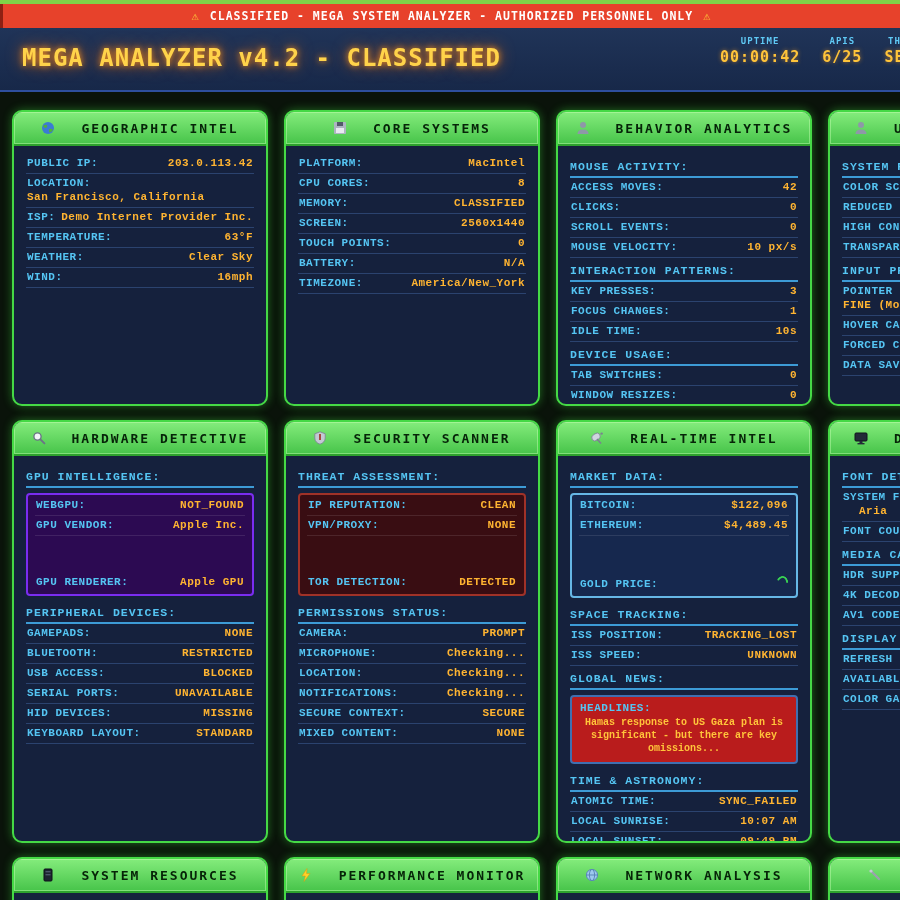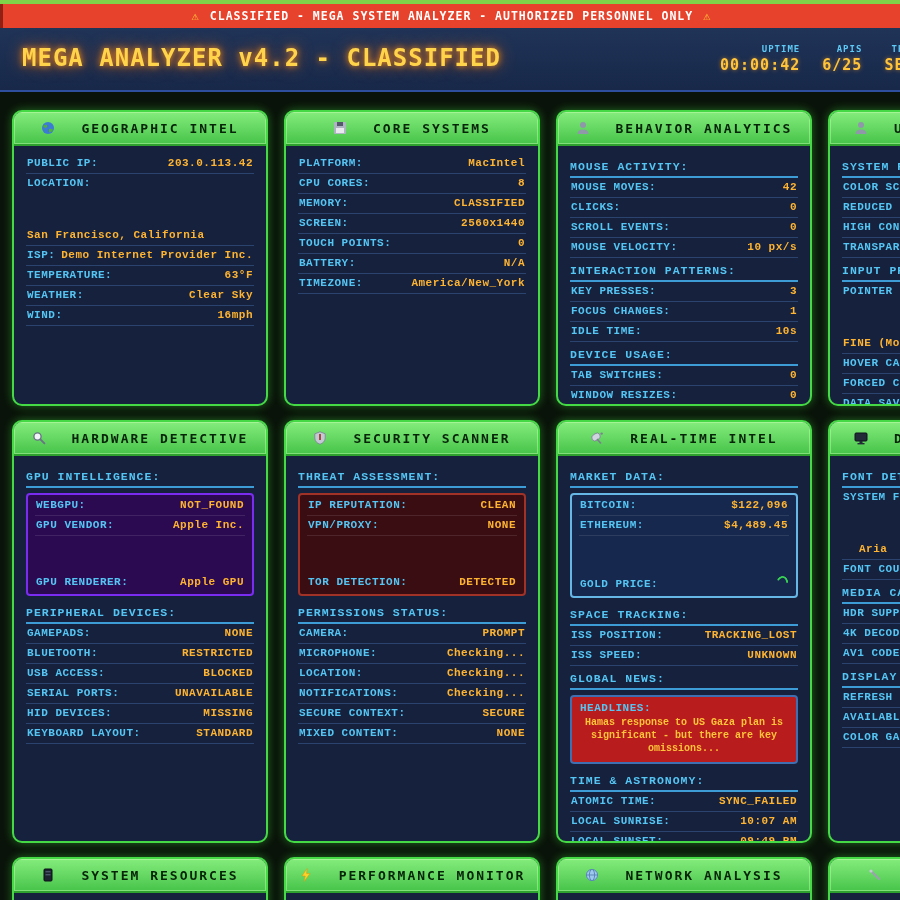--- a/index.html
+++ b/index.html
@@ -29,7 +29,7 @@
     text-shadow:0 0 6px rgba(255,150,30,.95), 0 0 16px rgba(255,110,0,.8);
   }
   .stats { position:absolute; left:720px; top:8px; display:flex; gap:22px; }
-  .stat { text-align:right;margin-top:8px; }
+  .stat { text-align:center; }
   .stat-label { color:#5fc9f5; font-size:9px; letter-spacing:1px; display:block; }
   .stat-value { color:#ffc43a; font-size:15px; letter-spacing:1px; display:block; margin-top:2px;
                 text-shadow:0 0 4px rgba(255,160,30,.6); }

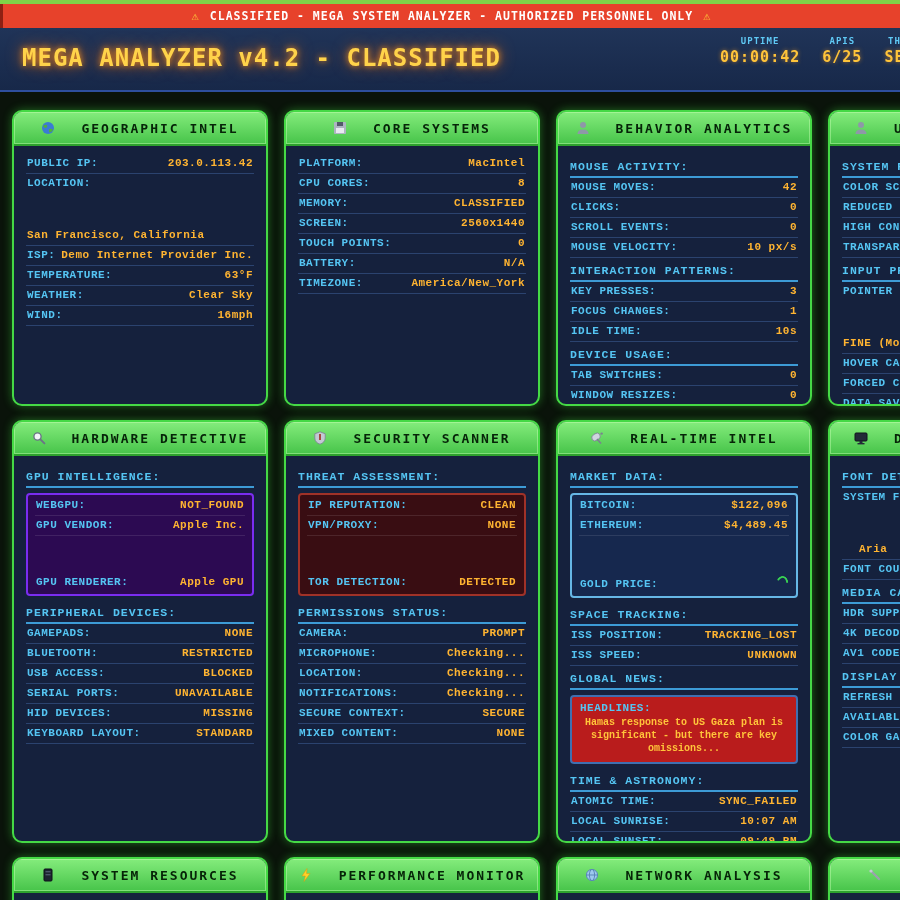--- a/index.html
+++ b/index.html
@@ -210,7 +210,7 @@
     <div class="panel-body">
         <div class="section">MOUSE ACTIVITY:</div>
         <div class="row">
-          <span class="lbl">MOUSE MOVES:</span>
+          <span class="lbl">ACCESS MOVES:</span>
           <span class="val">42</span>
         </div>
         <div class="row">

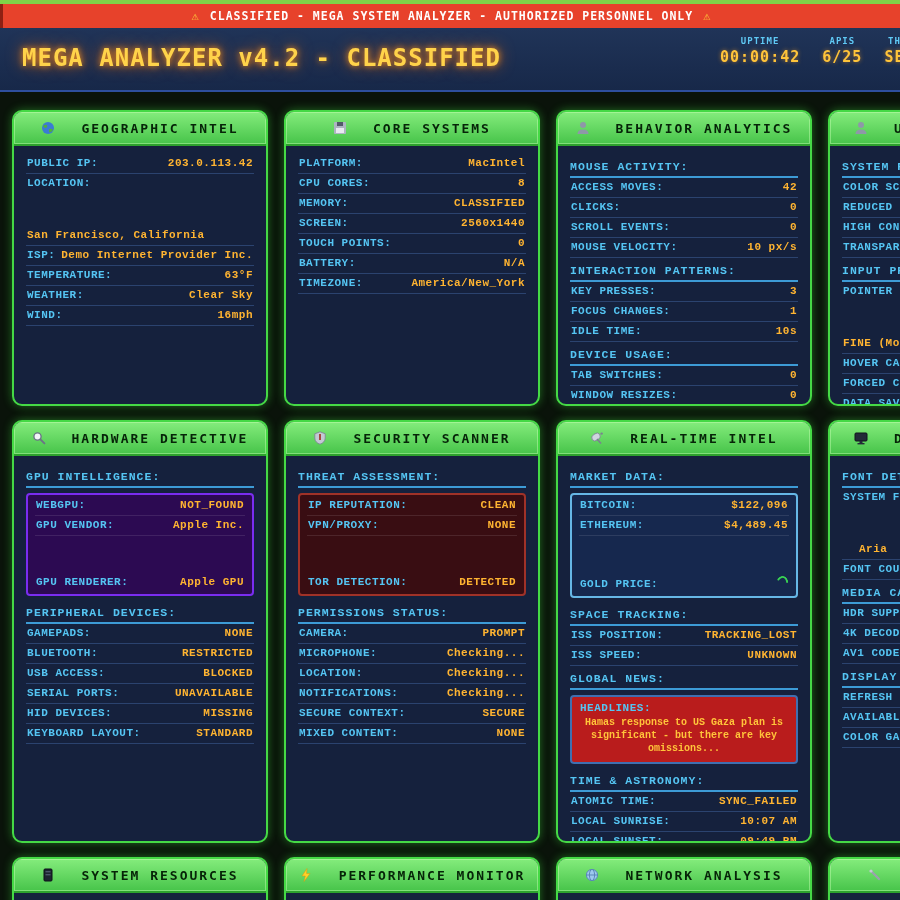--- a/index.html
+++ b/index.html
@@ -70,7 +70,7 @@
   .lbl { color:#55c5f3; white-space:nowrap; }
   .val { color:#ffb431; white-space:nowrap; text-align:right; }
   .row--block { display:block; }
-  .row--block .val { display:block; text-align:left; padding-top:2px;margin-top:38px; }
+  .row--block .val { display:block; text-align:left; padding-top:2px; }
   .row--indent .val { padding-left:16px; }
   .box { border-radius:4px; margin:5px 0 6px; padding:1px 7px 2px; border:2px solid; }
   .box .row { border-bottom:1px solid rgba(255,255,255,.10);gap:38px; }

